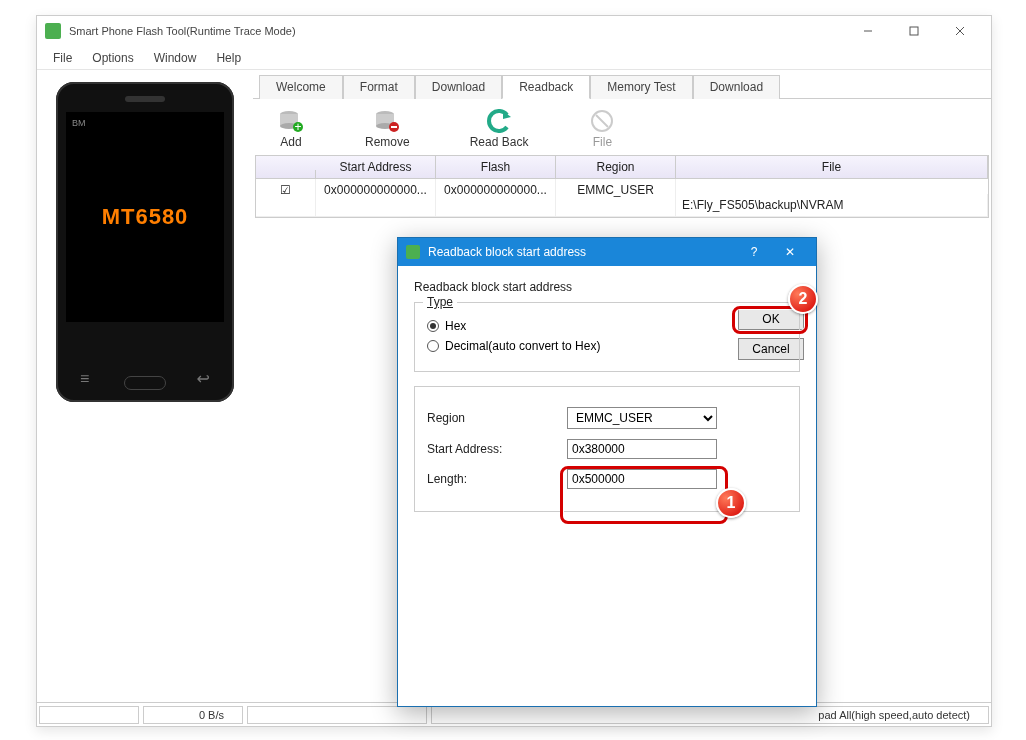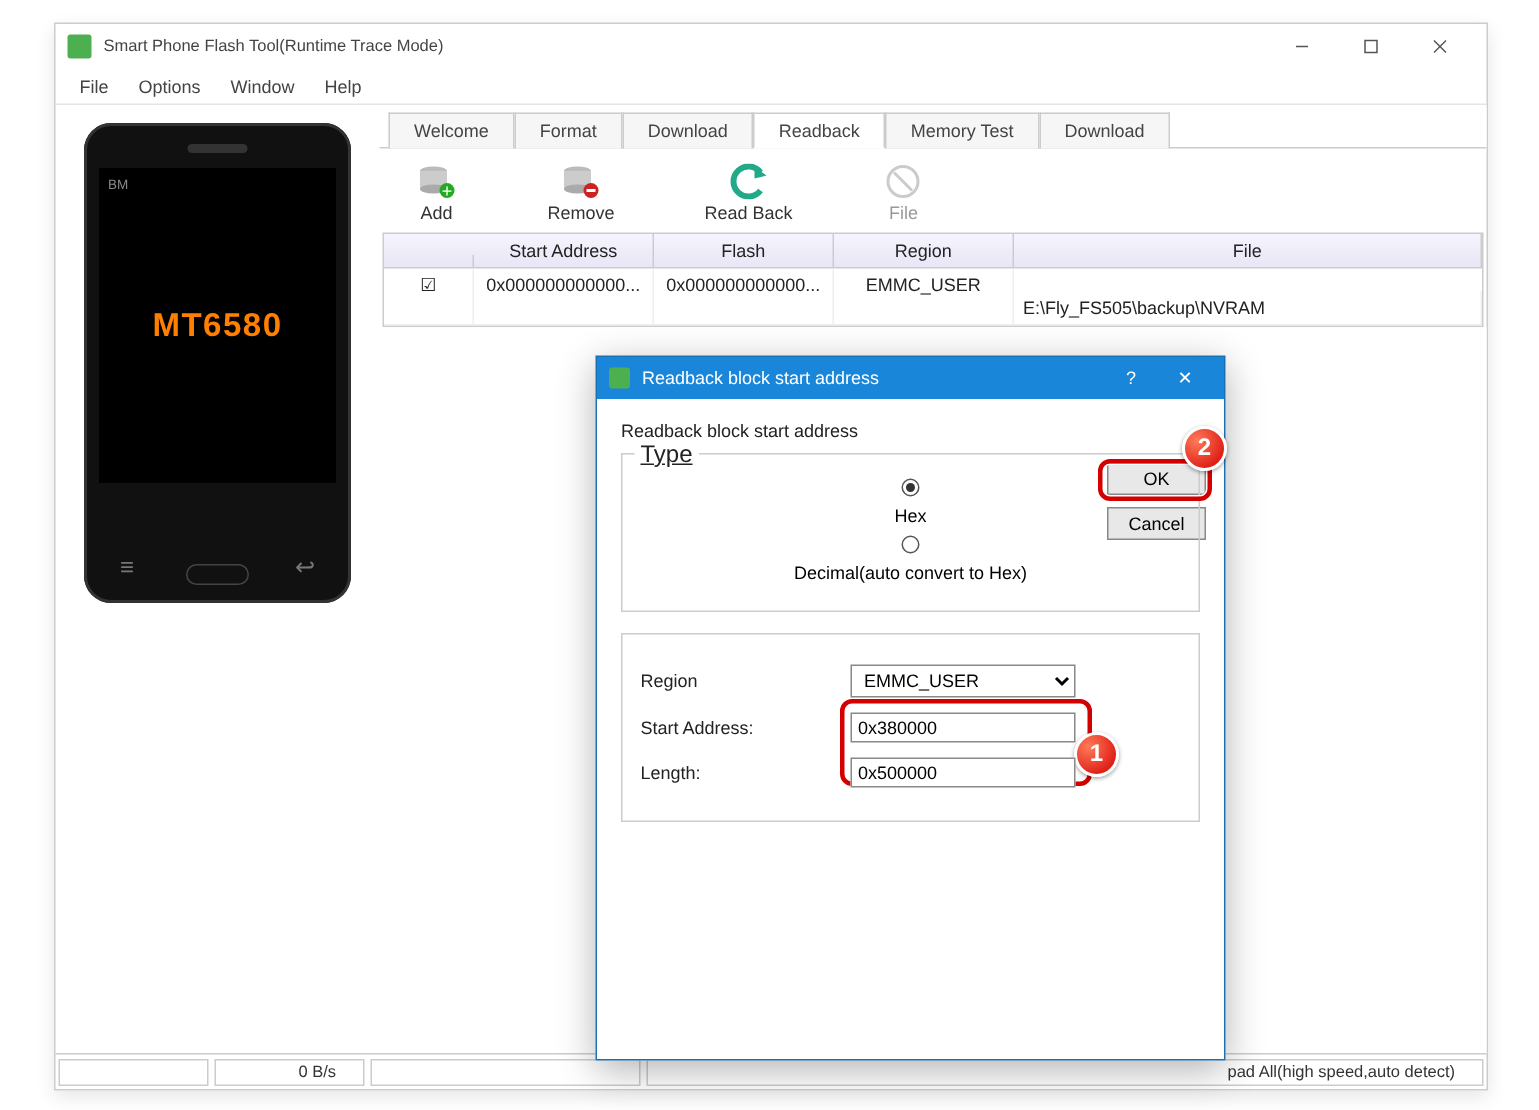--- a/index.html
+++ b/index.html
@@ -65,7 +65,7 @@
 .dlg-body { padding: 14px 16px; position:relative; }
 .dlg-body .heading { color:#222; margin-bottom:8px; }
 .fieldset { border: 1px solid #ccc; padding: 10px 12px 12px 12px; margin-bottom: 14px; position: relative; }
-.fieldset .legend { position:absolute; top:-8px; left:8px; background:#fff; padding:0 4px; color:#222; font-size:16px;text-decoration:underline;}
+.fieldset .legend { position:absolute; top:-8px; left:8px; background:#fff; padding:0 4px; color:#222; font-size:12px;text-decoration:underline;}
 .radio-row{ display:flex; align-items:center; gap:6px; margin: 6px 0; flex-direction: column; }
 .radio{ width:12px; height:12px; border-radius:50%; border:1px solid #555; display:inline-flex; align-items:center; justify-content:center;}
 .radio.checked::after{ content:''; width:6px; height:6px; border-radius:50%; background:#333; display:block;}

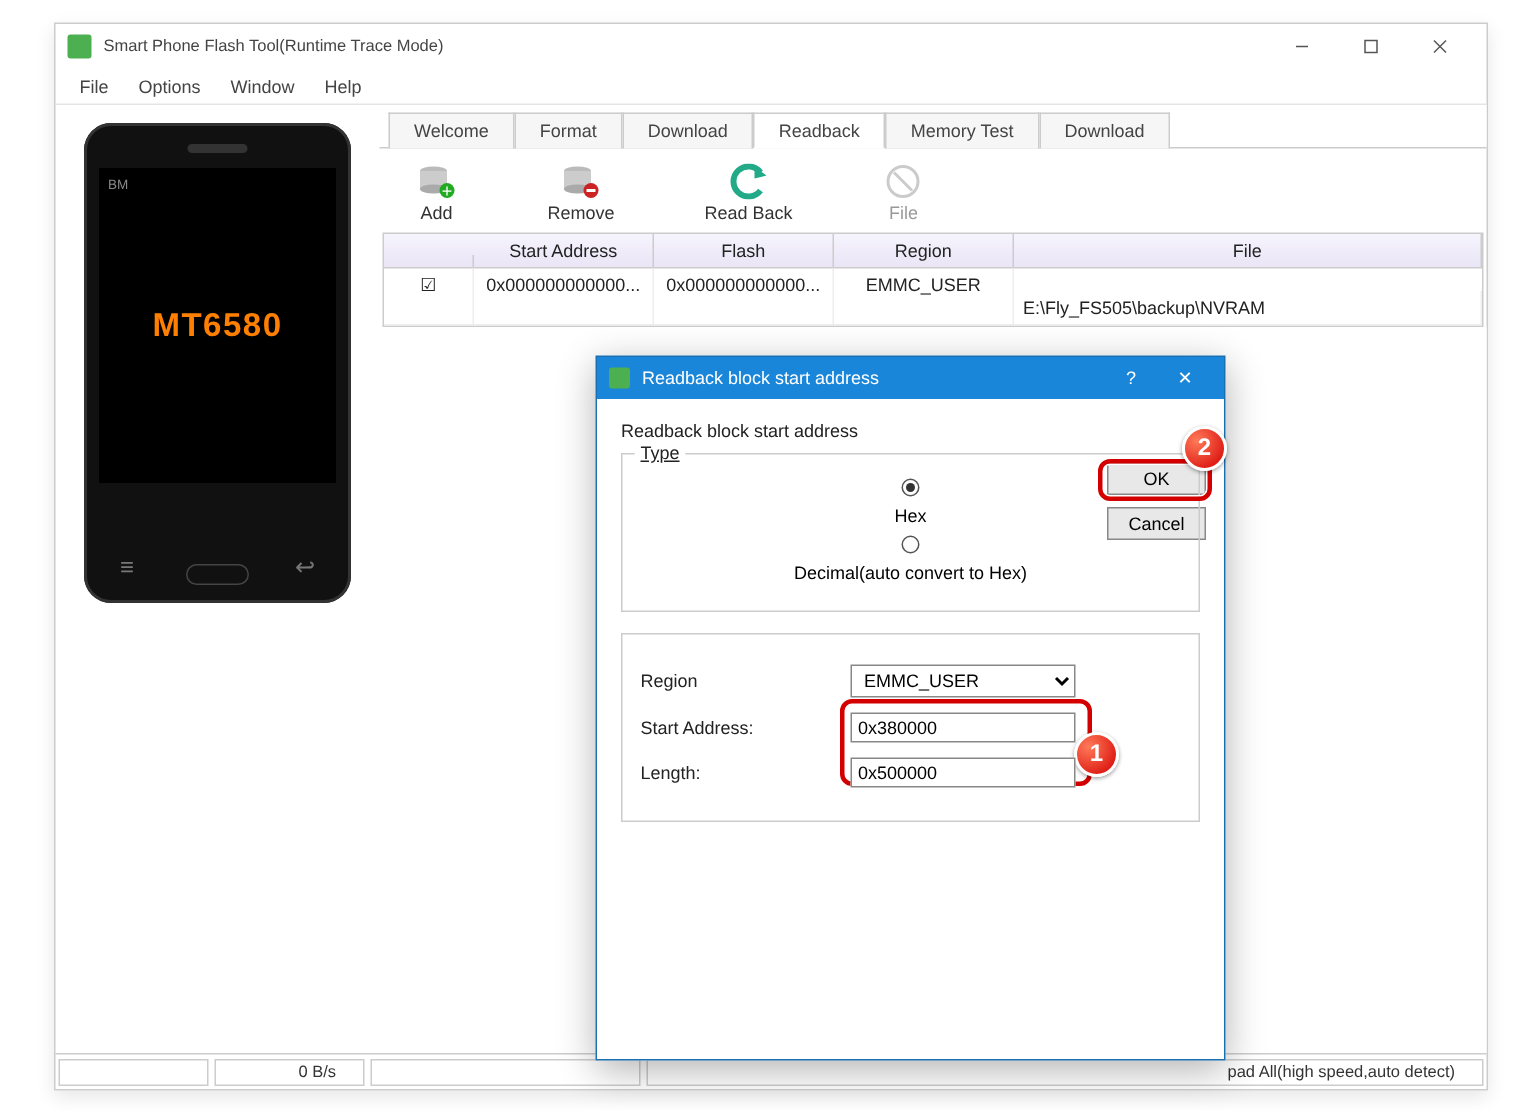--- a/index.html
+++ b/index.html
@@ -66,7 +66,7 @@
 .dlg-body .heading { color:#222; margin-bottom:8px; }
 .fieldset { border: 1px solid #ccc; padding: 10px 12px 12px 12px; margin-bottom: 14px; position: relative; }
 .fieldset .legend { position:absolute; top:-8px; left:8px; background:#fff; padding:0 4px; color:#222; font-size:12px;text-decoration:underline;}
-.radio-row{ display:flex; align-items:center; gap:6px; margin: 6px 0; flex-direction: column; }
+.radio-row{ display:flex; align-items:center; gap:6px; margin: 6px 0; }
 .radio{ width:12px; height:12px; border-radius:50%; border:1px solid #555; display:inline-flex; align-items:center; justify-content:center;}
 .radio.checked::after{ content:''; width:6px; height:6px; border-radius:50%; background:#333; display:block;}
 .form-row{ display:flex; align-items:center; margin:10px 0; }

